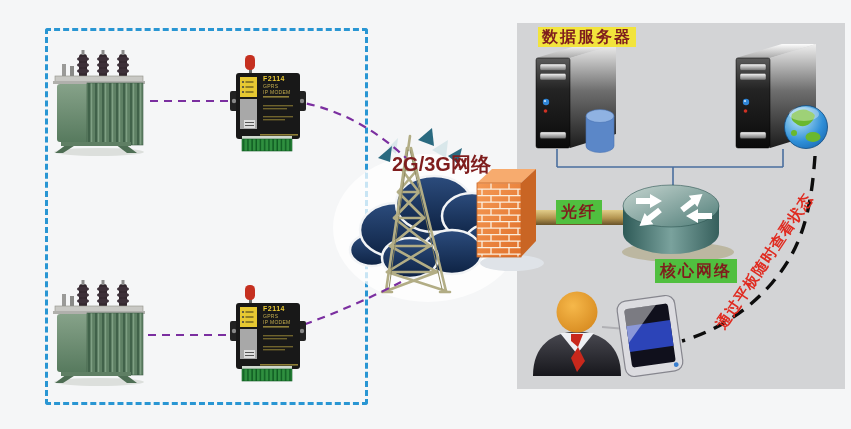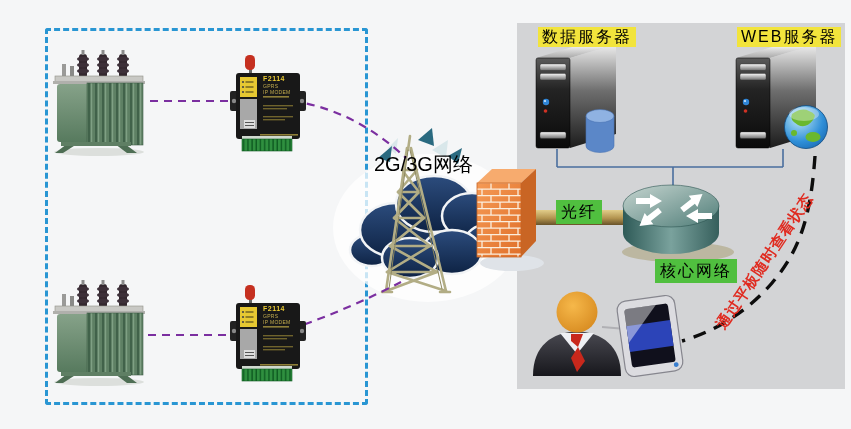--- a/index.html
+++ b/index.html
@@ -7,7 +7,7 @@
   .site-box{position:absolute;left:45px;top:28px;width:323px;height:377px;border:3px dashed #2996d3;border-radius:3px;box-sizing:border-box;z-index:0;}
   .panel{position:absolute;left:517px;top:23px;width:328px;height:366px;background:#d3d4d6;z-index:0;}
   .art{position:absolute;left:0;top:0;z-index:1;}
-  .tag{position:absolute;z-index:2;font-weight:normal;color:#000000;letter-spacing:2px;white-space:nowrap;line-height:1.15;}
+  .tag{position:absolute;z-index:2;font-weight:bold;color:#7f1d1d;letter-spacing:2px;white-space:nowrap;line-height:1.15;}
   .tag.yellow{background:#f2e43c;padding:1px 4px;font-size:16px;}
   .tag.green{background:#50bf3f;padding:3px 5px;font-size:16px;}
   .tag.plain{font-size:20px;letter-spacing:0;}

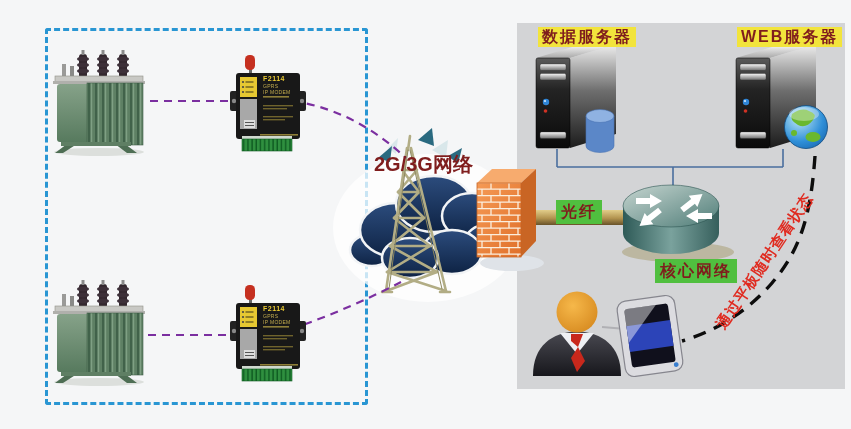--- a/index.html
+++ b/index.html
@@ -276,7 +276,6 @@
   <div class="tag green" style="left:556px;top:200px;text-align:center;">光纤</div>
   <div class="tag green" style="left:631px;top:259px;margin-left:24px;">核心网络</div>
   <div class="tag yellow" style="left:538px;top:27px;">数据服务器</div>
-  <div class="tag yellow" style="left:737px;top:27px;">WEB服务器</div>
   <div class="note">通过平板随时查看状态</div>
 
   <div class="modem-text" style="left:263px;top:75px;">F2114</div>

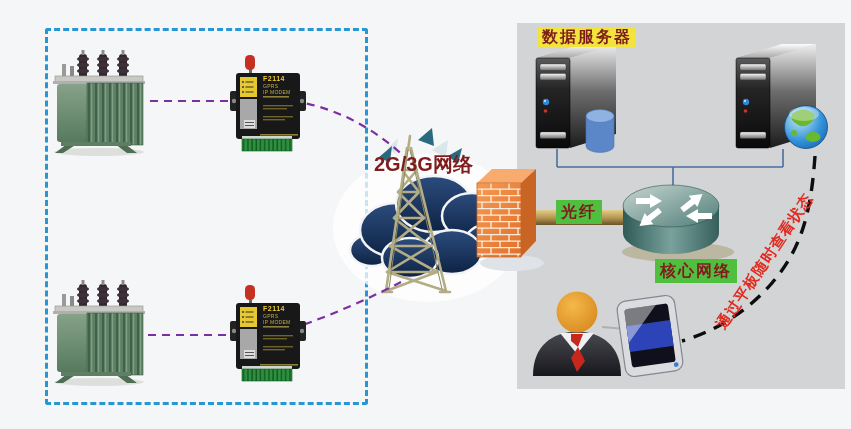--- a/index.html
+++ b/index.html
@@ -272,7 +272,7 @@
     <path d="M815,156 C811,212 802,248 772,283 C748,311 716,331 682,341" fill="none" stroke="#0d0d0d" stroke-width="3.4" stroke-dasharray="13 9"></path>
   </svg>
 
-  <div class="tag plain" style="left:374px;top:153px;">2G/3G网络</div>
+  <div class="tag plain" style="left:392px;top:153px;">2G/3G网络</div>
   <div class="tag green" style="left:556px;top:200px;text-align:center;">光纤</div>
   <div class="tag green" style="left:631px;top:259px;margin-left:24px;">核心网络</div>
   <div class="tag yellow" style="left:538px;top:27px;">数据服务器</div>

